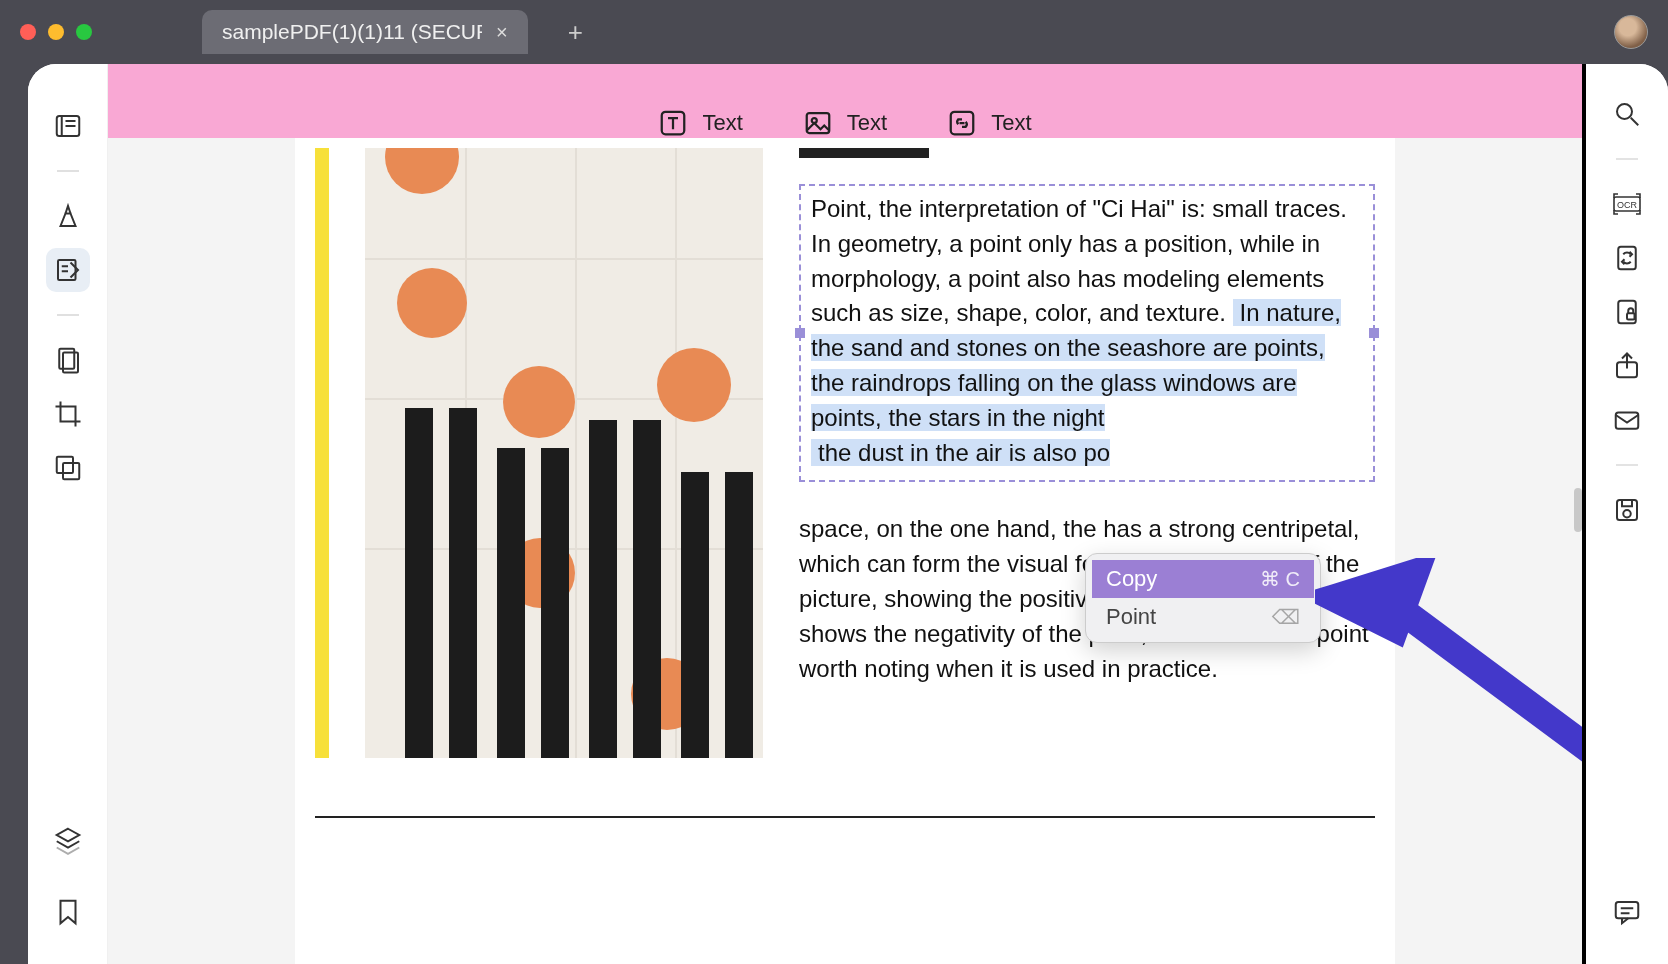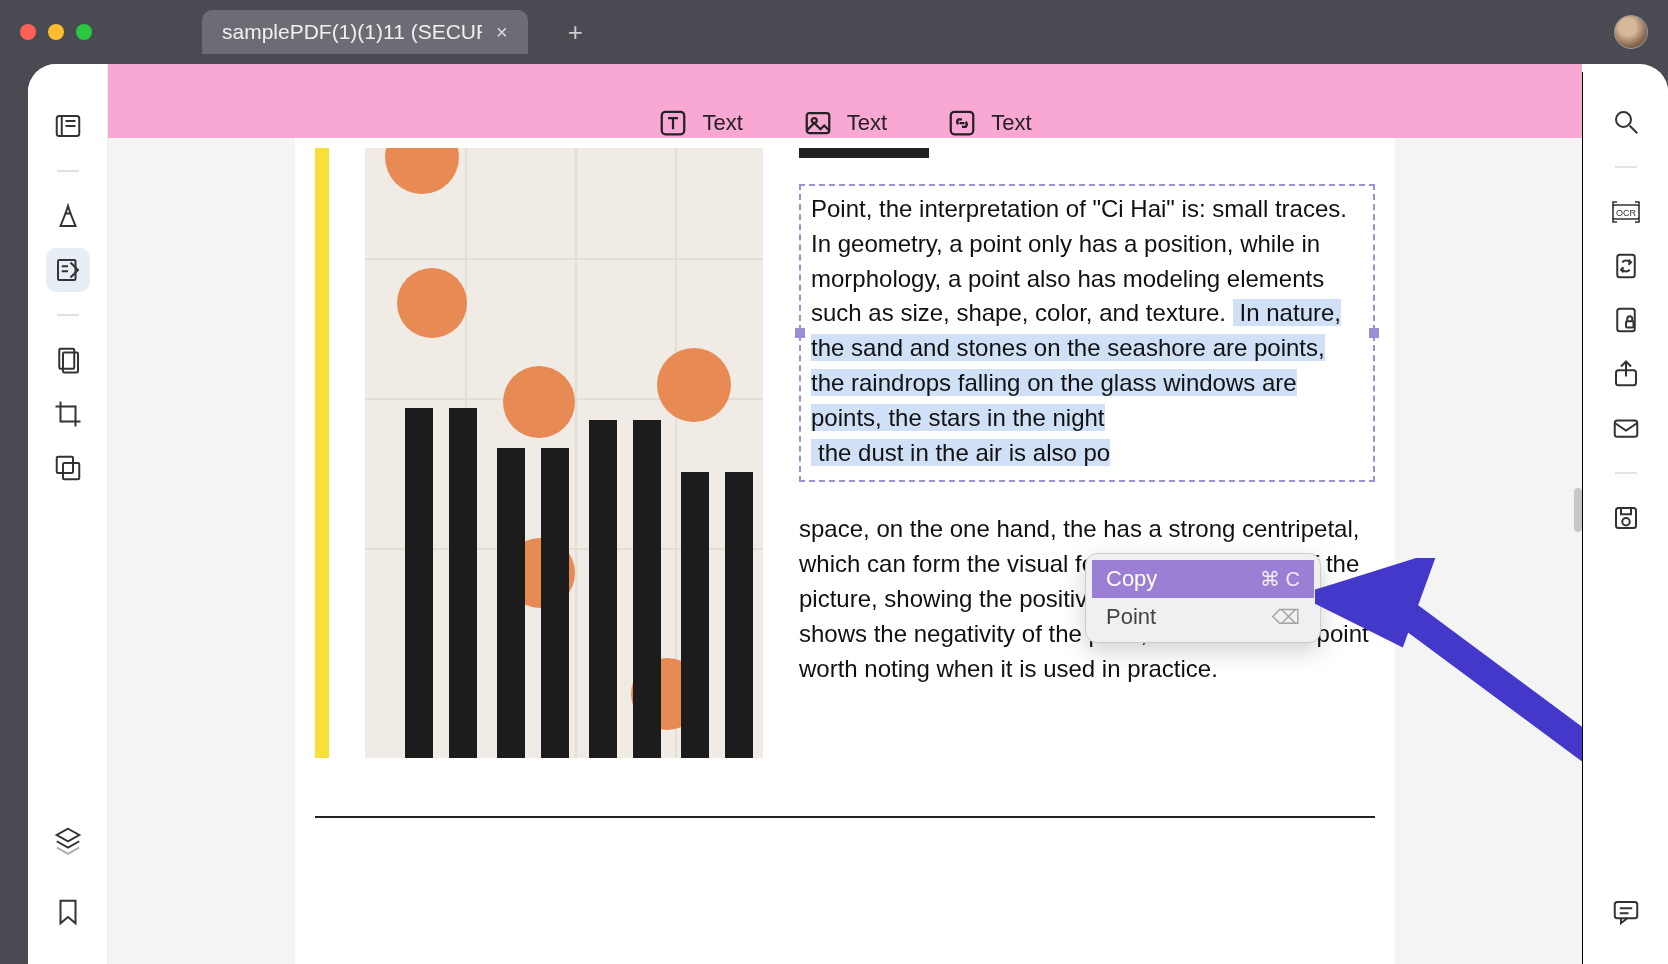--- a/index.html
+++ b/index.html
@@ -70,7 +70,7 @@
   .hr-bottom { height:2px; background:#222; margin: 58px 20px 0 20px;}
 
   
-  .sidebar-right { width: 86px; background: #fff; border-left: 1px solid #000000; display: flex; flex-direction: column; align-items: center; padding-top: 28px; gap: 10px; margin-top: 8px; }
+  .sidebar-right { width: 86px; background: #fff; border-left: 4px solid #000000; display: flex; flex-direction: column; align-items: center; padding-top: 28px; gap: 10px; }
   .sidebar-right .side-btn svg { width: 30px; height: 30px; }
   .r-sep { width: 22px; height: 2px; background: #e3e3e3; margin: 12px 0; }
   .sidebar-right .bottom { margin-top:auto; margin-bottom:30px; }

